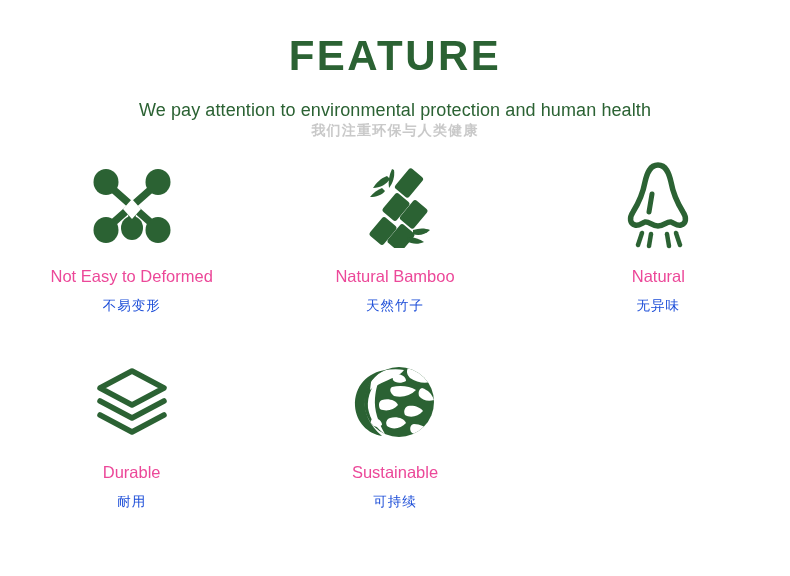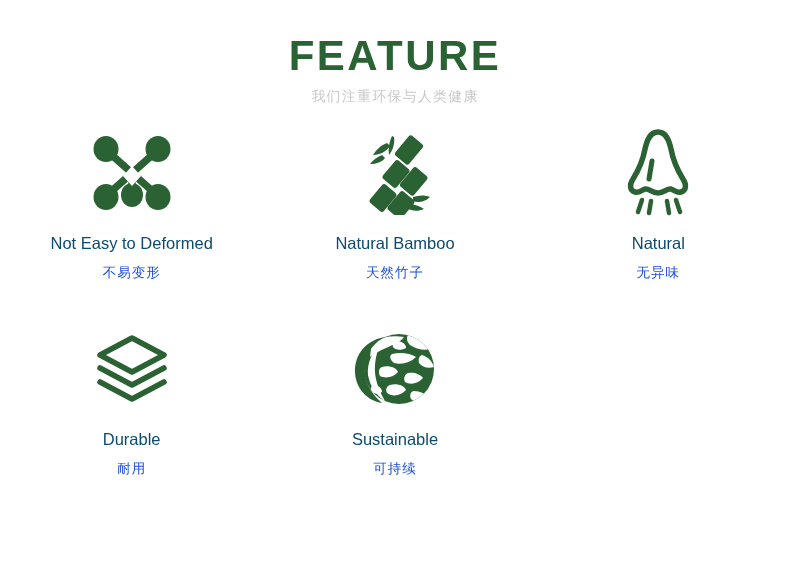--- a/index.html
+++ b/index.html
@@ -98,6 +98,7 @@
 
   <div class="header">
     <div class="feature-title">FEATURE</div>
+    <div class="subtitle-en">We pay attention to environmental protection and human health</div>
     <div class="subtitle-cn">我们注重环保与人类健康</div>
   </div>
 

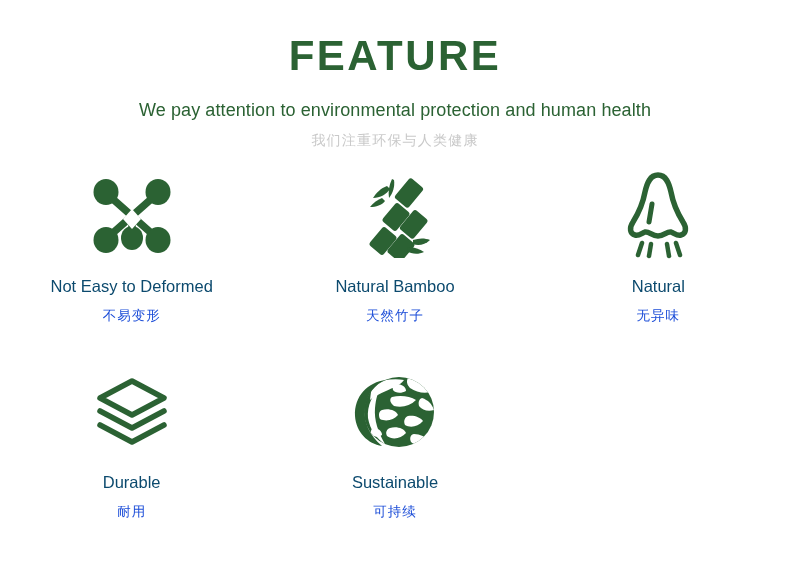--- a/index.html
+++ b/index.html
@@ -46,9 +46,10 @@
   .subtitle-cn {
     font-size: 14px;
     color: #c9c9c9;
-    margin-top: 10px;
+    margin-top: 0;
     letter-spacing: 1.2px;
     line-height: 1.2;
+    font-weight: bold;
   }
 
   

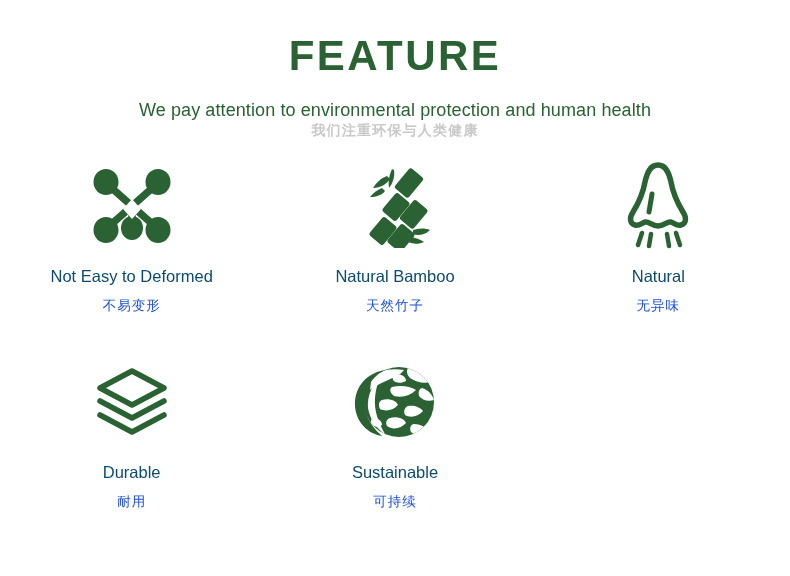--- a/index.html
+++ b/index.html
@@ -78,7 +78,7 @@
   }
   .label-en {
     font-size: 16.5px;
-    color: #0c4a6e;
+    color: #ec4899;
     margin-top: 12px;
     line-height: 1.25;
     white-space: nowrap;

